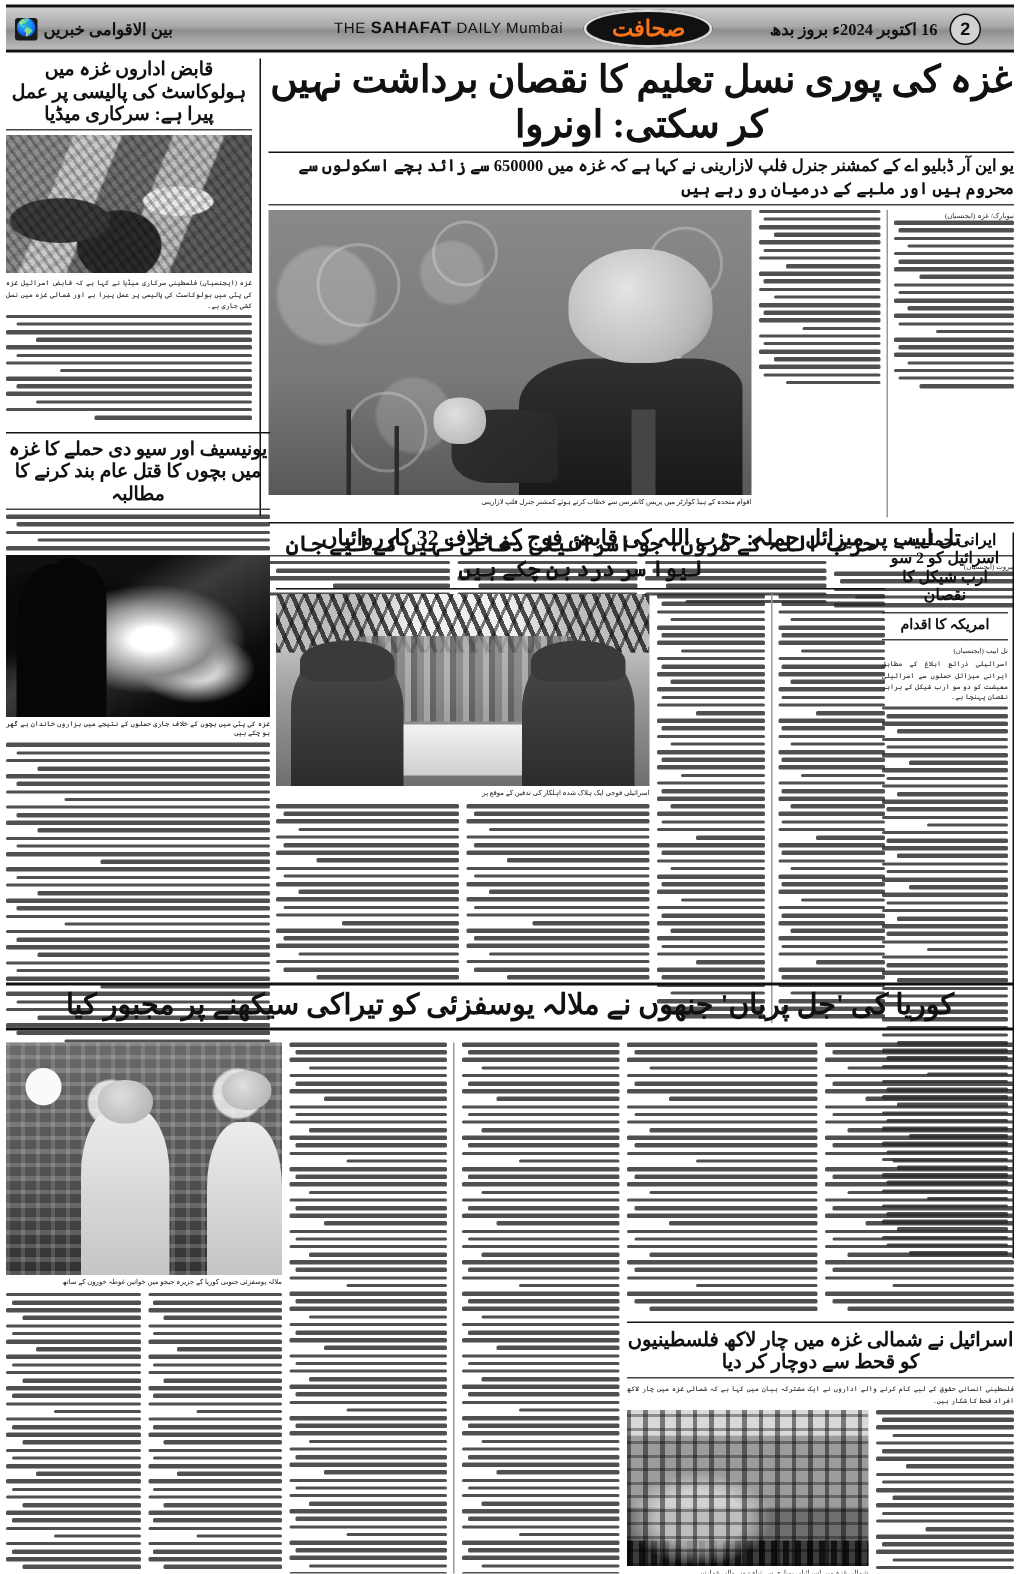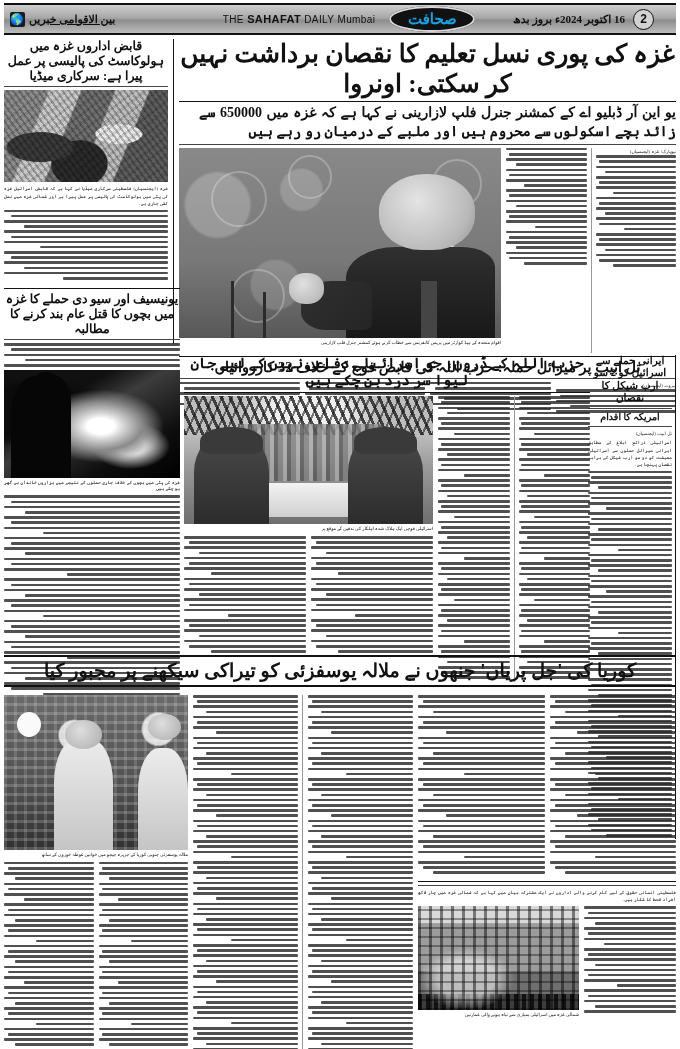--- a/index.html
+++ b/index.html
@@ -24,7 +24,7 @@
     width:15px;height:15px;background:#1b1b1b;color:#fff;border-radius:2px;
     font-size:11px;line-height:15px;text-align:center;flex:0 0 auto;
   }
-  .mh-ur{font-family:"Liberation Serif",serif;font-size:11px;direction:rtl;white-space:nowrap;font-weight:bold;text-decoration:underline;}
+  .mh-ur{font-family:"Liberation Serif",serif;font-size:11px;direction:rtl;white-space:nowrap;font-weight:bold;}
   .mh-mid{flex:1;display:flex;align-items:center;justify-content:center;gap:14px;}
   .mh-eng{font-family:"Liberation Sans",sans-serif;font-size:10px;letter-spacing:.4px;white-space:nowrap;}
   .mh-eng b{font-size:11px;}

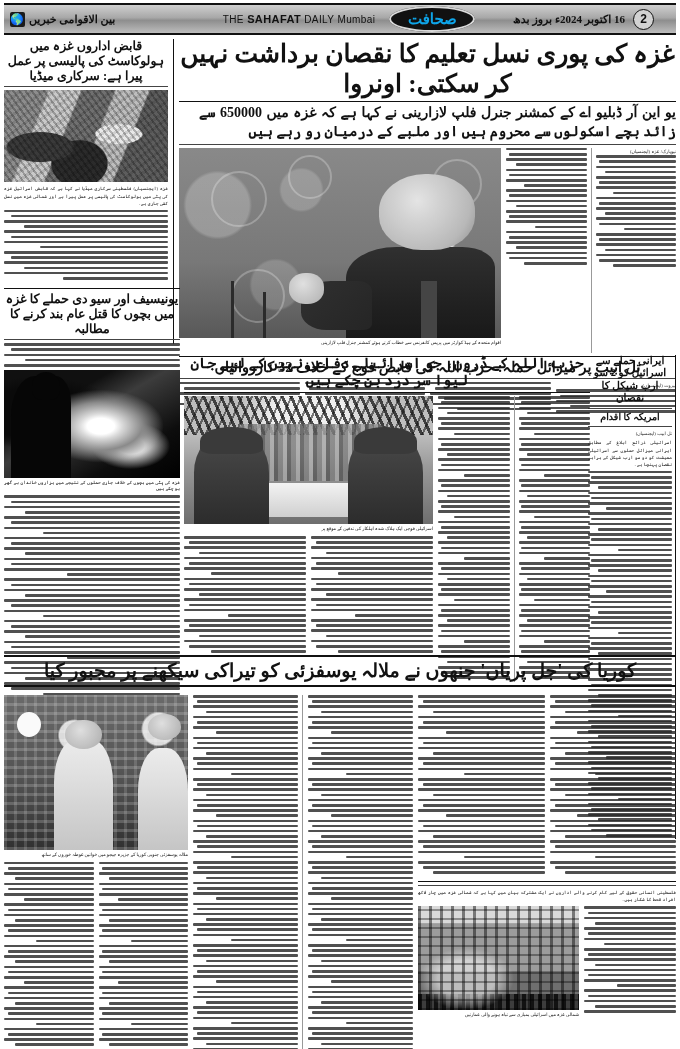--- a/index.html
+++ b/index.html
@@ -29,7 +29,7 @@
   .mh-eng{font-family:"Liberation Sans",sans-serif;font-size:10px;letter-spacing:.4px;white-space:nowrap;}
   .mh-eng b{font-size:11px;}
   .logo-oval{
-    width:86px;height:26px;border-radius:50%;background:#111;color:#0ea5e9;
+    width:86px;height:26px;border-radius:50%;background:#111;color:#f97316;
     display:flex;align-items:center;justify-content:center;
     font-size:15px;font-weight:bold;direction:rtl;
     box-shadow:0 0 0 2px #d9d9d9 inset;

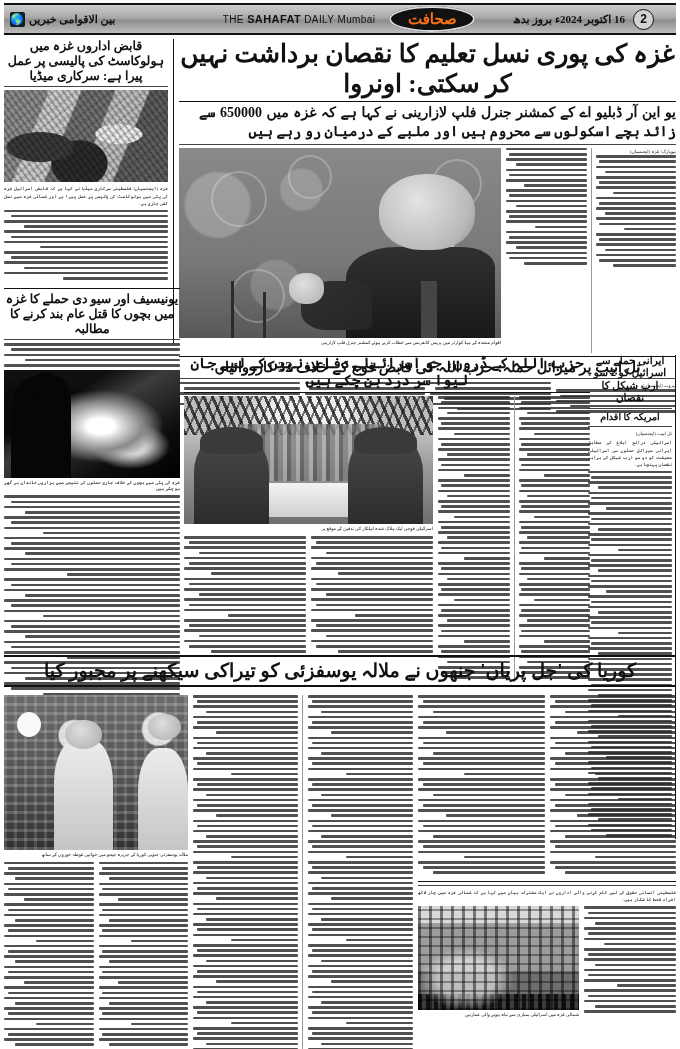--- a/index.html
+++ b/index.html
@@ -55,7 +55,7 @@
   .hl-small{font-size:10.5px;}
   .hl-band{font-size:19px;}
   .sub{
-    direction:rtl;font-size:14px;line-height:1.35;text-align:justify;font-weight:bold;margin-left:20px;
+    direction:rtl;font-size:11px;line-height:1.35;text-align:justify;font-weight:bold;margin-left:20px;
   }
   .body-ur{
     direction:rtl;text-align:justify;font-size:4.6px;line-height:1.62;

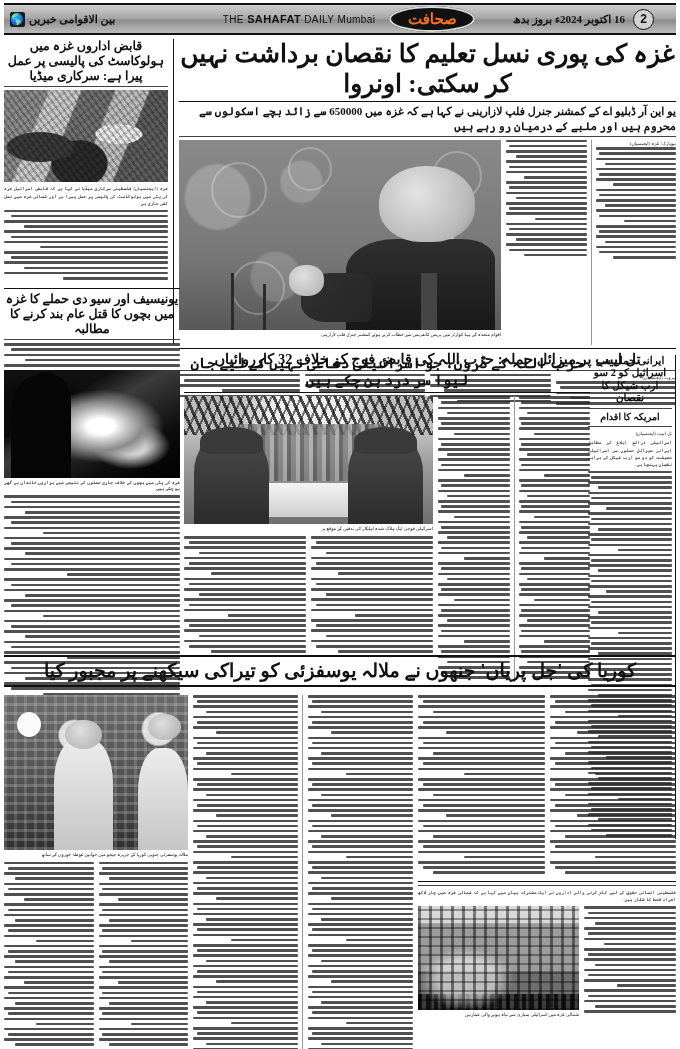--- a/index.html
+++ b/index.html
@@ -752,6 +752,7 @@
       </div>
 
       <div class="rule" style="margin:4px 0 3px;"></div>
+      <div class="hl hl-col" style="font-size:13px;">اسرائیل نے شمالی غزہ میں چار لاکھ فلسطینیوں کو قحط سے دوچار کر دیا</div>
       <div class="rule-thin" style="margin:3px 0;"></div>
       <div class="body-ur">فلسطینی انسانی حقوق کے لیے کام کرنے والے اداروں نے ایک مشترکہ بیان میں کہا ہے کہ شمالی غزہ میں چار لاکھ افراد قحط کا شکار ہیں۔</div>
       <div style="display:flex;direction:rtl;gap:5px;margin-top:3px;">

